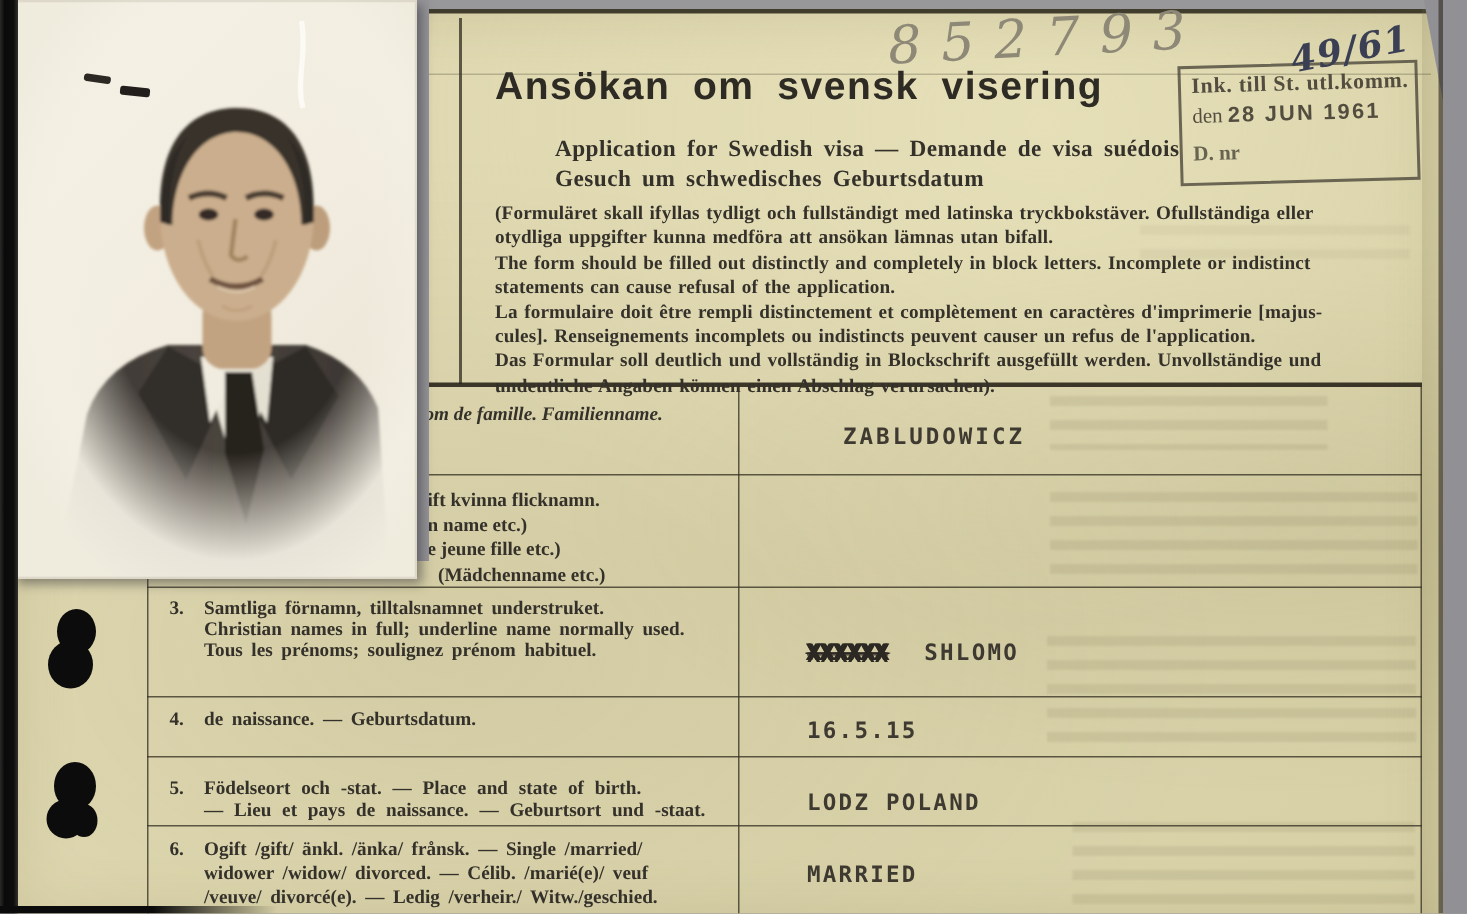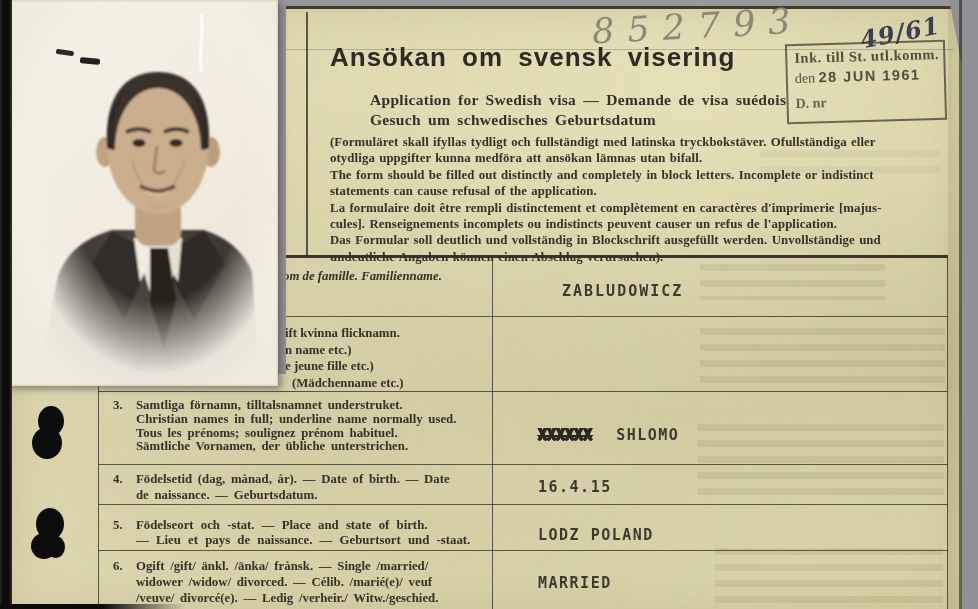--- a/index.html
+++ b/index.html
@@ -169,7 +169,6 @@
     <span>Samtliga förnamn, tilltalsnamnet understruket.</span>
     <span>Christian names in full; underline name normally used.</span>
     <span>Tous les prénoms; soulignez prénom habituel.</span>
-    <span>Sämtliche Vornamen, der übliche unterstrichen.</span>
   </span>
 </div>
 <div class="abs type" style="left:538px;top:426px;text-align:right;">

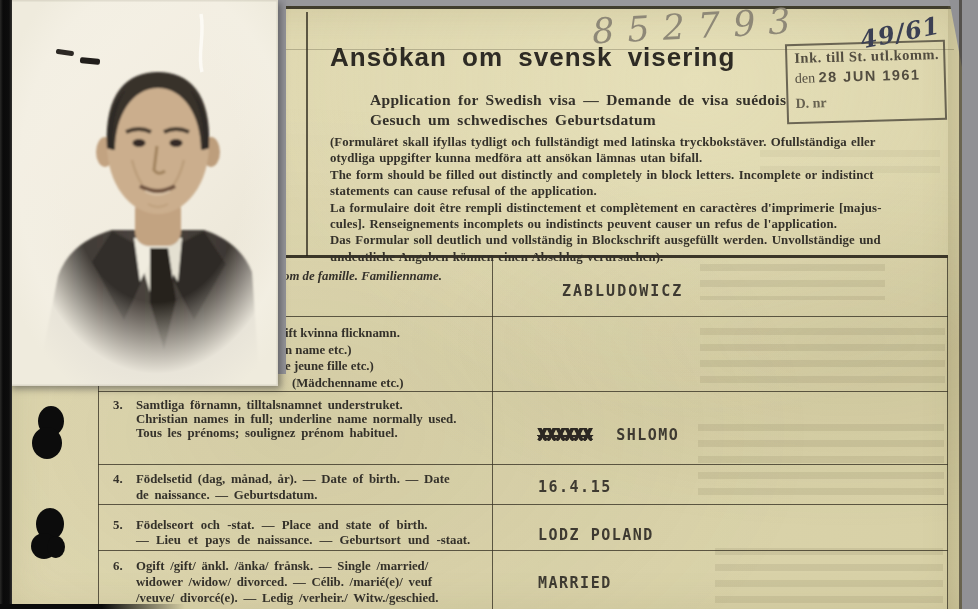--- a/index.html
+++ b/index.html
@@ -178,7 +178,6 @@
 <div class="abs row-label print" style="left:113px;top:472px;line-height:15.5px;">
   <span class="row-num">4.</span>
   <span class="lines">
-    <span>Födelsetid (dag, månad, år). — Date of birth. — Date</span>
     <span>de naissance. — Geburtsdatum.</span>
   </span>
 </div>

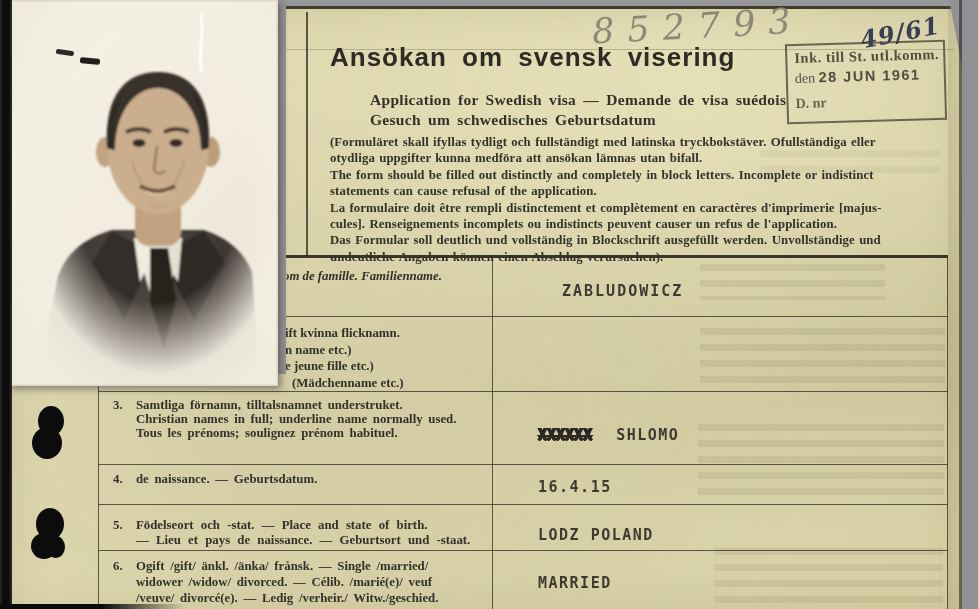--- a/index.html
+++ b/index.html
@@ -181,7 +181,7 @@
     <span>de naissance. — Geburtsdatum.</span>
   </span>
 </div>
-<div class="abs type" style="left:538px;top:478px;">16.4.15</div>
+<div class="abs type" style="left:538px;top:478px;">16.5.15</div>
 
 <div class="abs row-label print" style="left:113px;top:518px;line-height:15px;word-spacing:4px;">
   <span class="row-num">5.</span>

